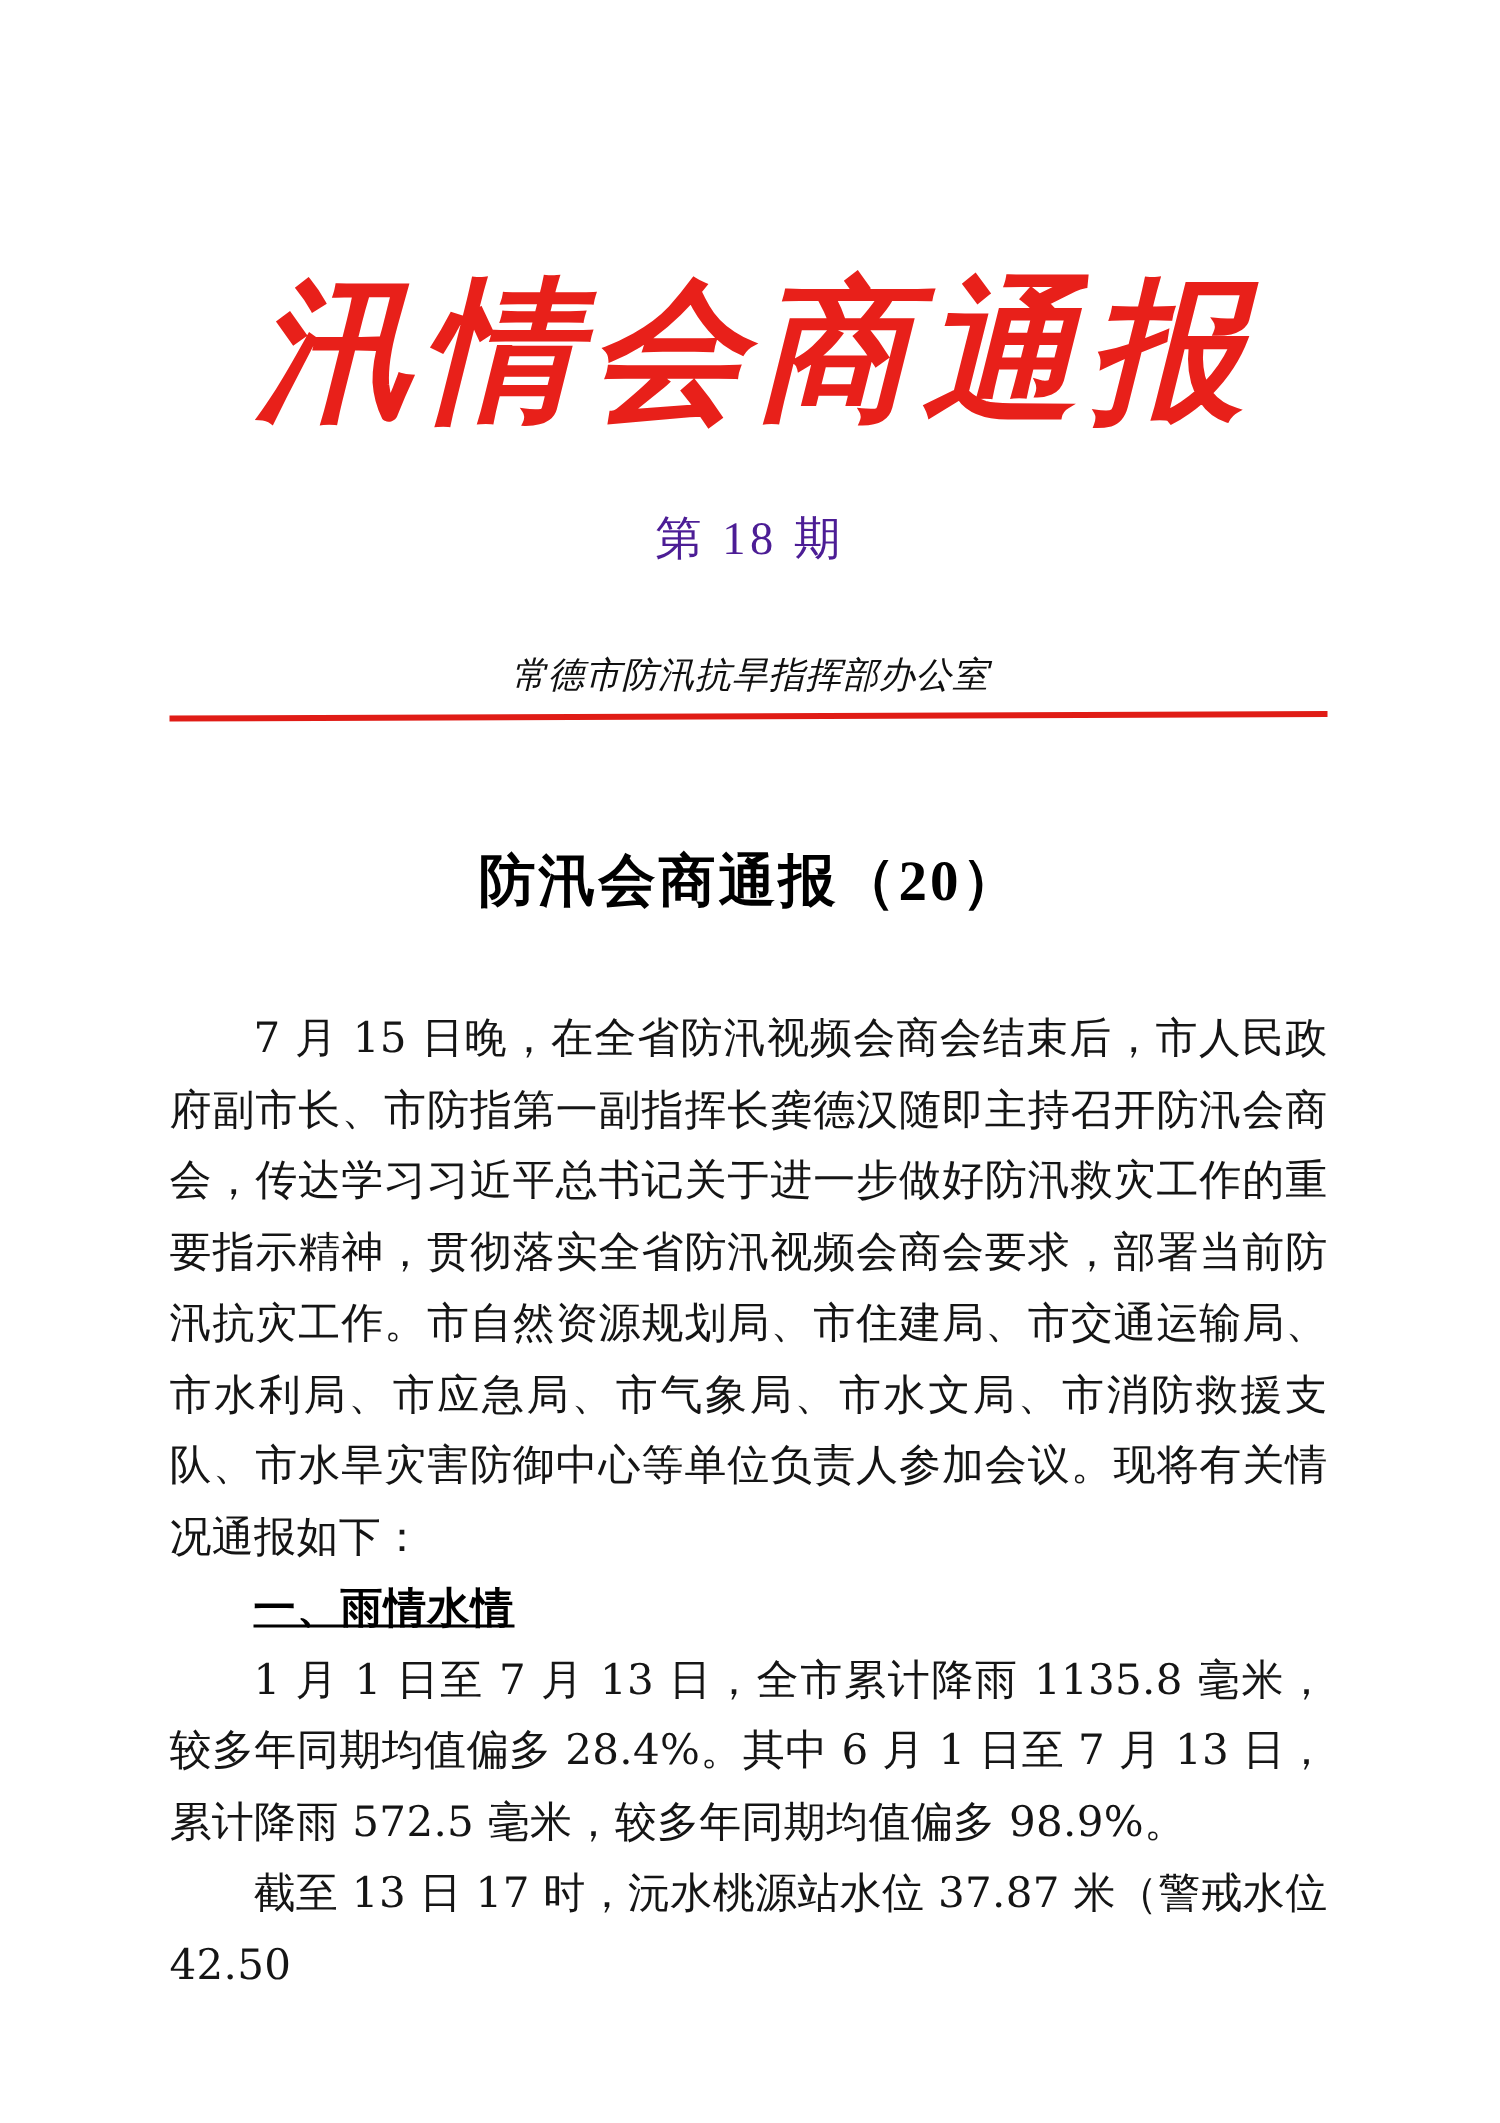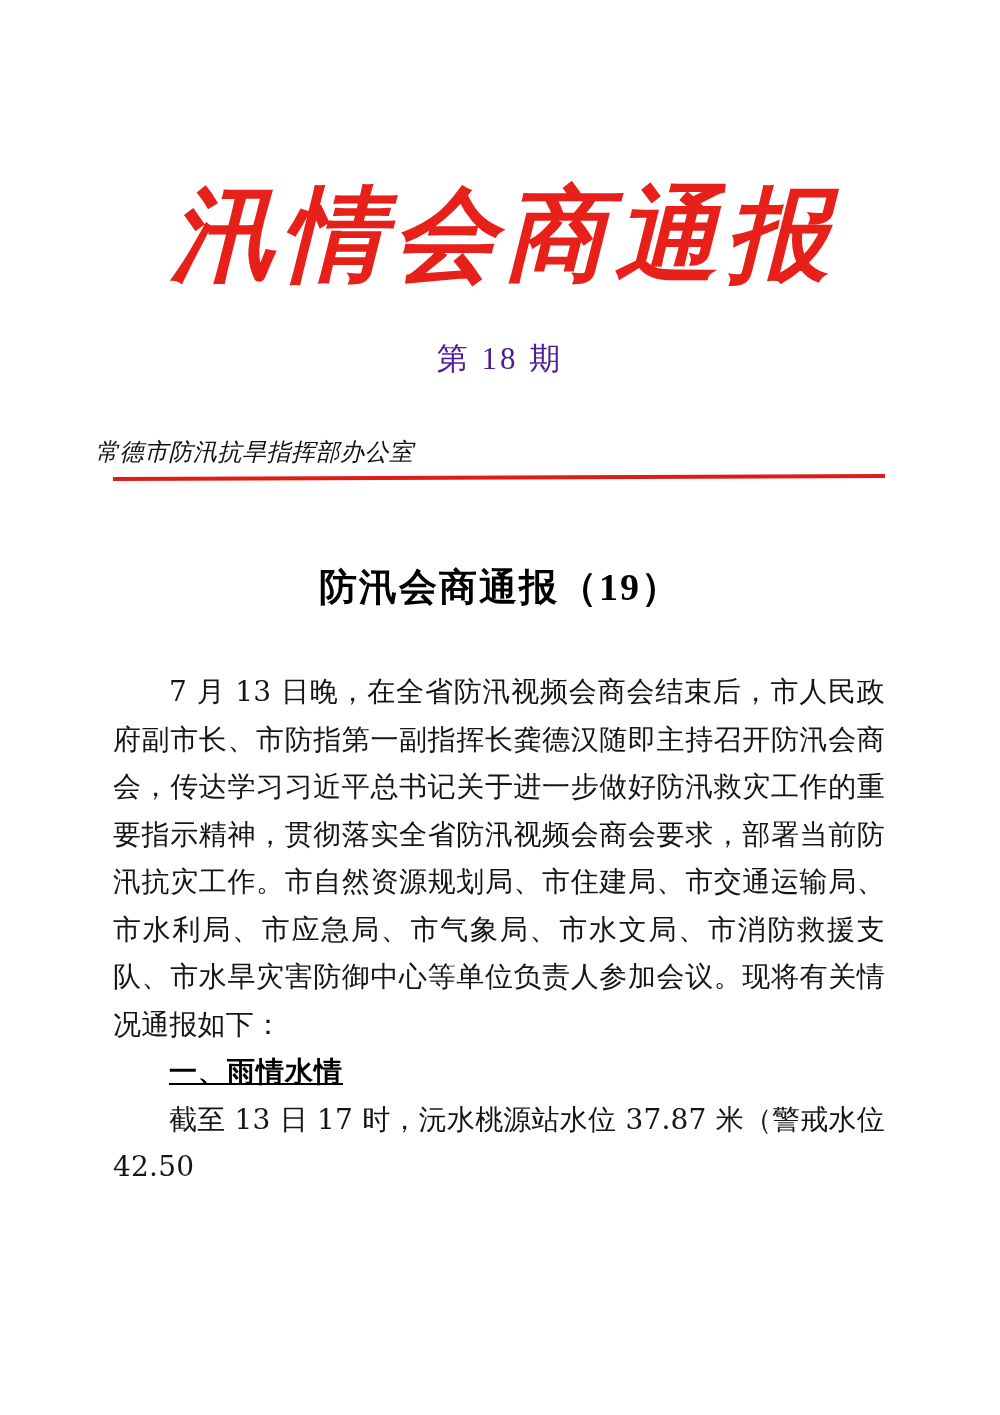--- a/index.html
+++ b/index.html
@@ -51,17 +51,16 @@
   
   .issuer-row {
     position: absolute;
-    left: 95px;
+    left: 113px;
     right: 113px;
     top: 434px;
     height: 34px;
     display: flex;
     align-items: baseline;
-    justify-content: flex-end;
+    justify-content: center;
     font-size: 25px;
     letter-spacing: 1px;
     white-space: nowrap;
-    flex-direction: column;
   }
   .issuer-office {
     font-family: "DejaVu Serif", "Liberation Serif", serif;

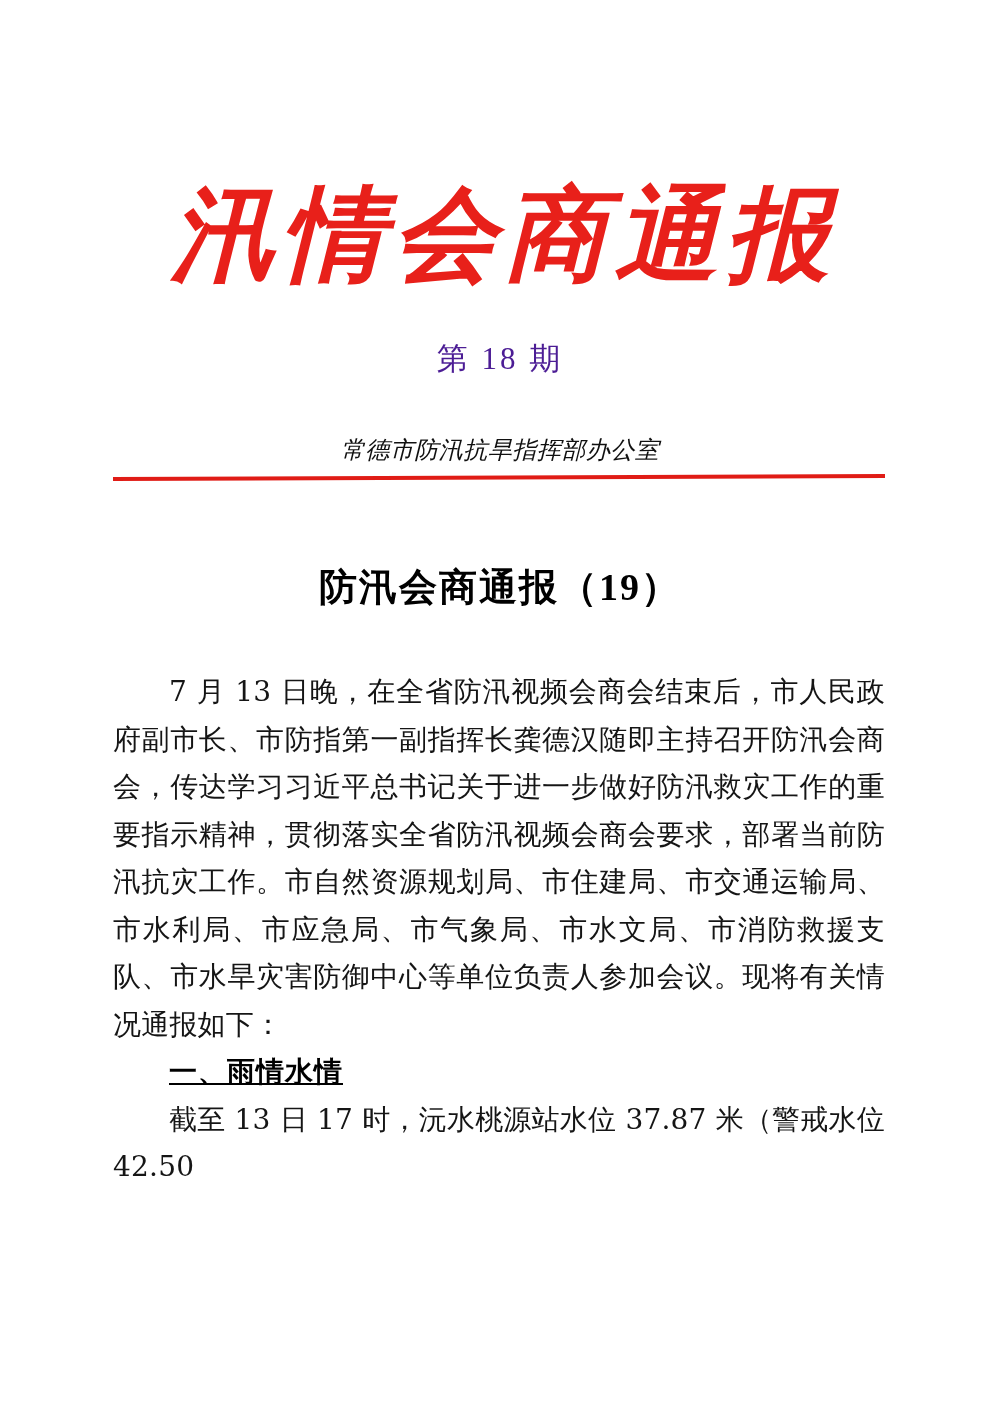--- a/index.html
+++ b/index.html
@@ -146,7 +146,7 @@
 
   <div class="red-rule"></div>
 
-  <div class="doc-title">防汛会商通报（19）</div>
+  <div class="doc-title">防汛会商通报（20）</div>
 
   <div class="body-block">
     <p class="para">7 月 13 日晚，在全省防汛视频会商会结束后，市人民政府副市长、市防指第一副指挥长龚德汉随即主持召开防汛会商会，传达学习习近平总书记关于进一步做好防汛救灾工作的重要指示精神，贯彻落实全省防汛视频会商会要求，部署当前防汛抗灾工作。市自然资源规划局、市住建局、市交通运输局、市水利局、市应急局、市气象局、市水文局、市消防救援支队、市水旱灾害防御中心等单位负责人参加会议。现将有关情况通报如下：</p>

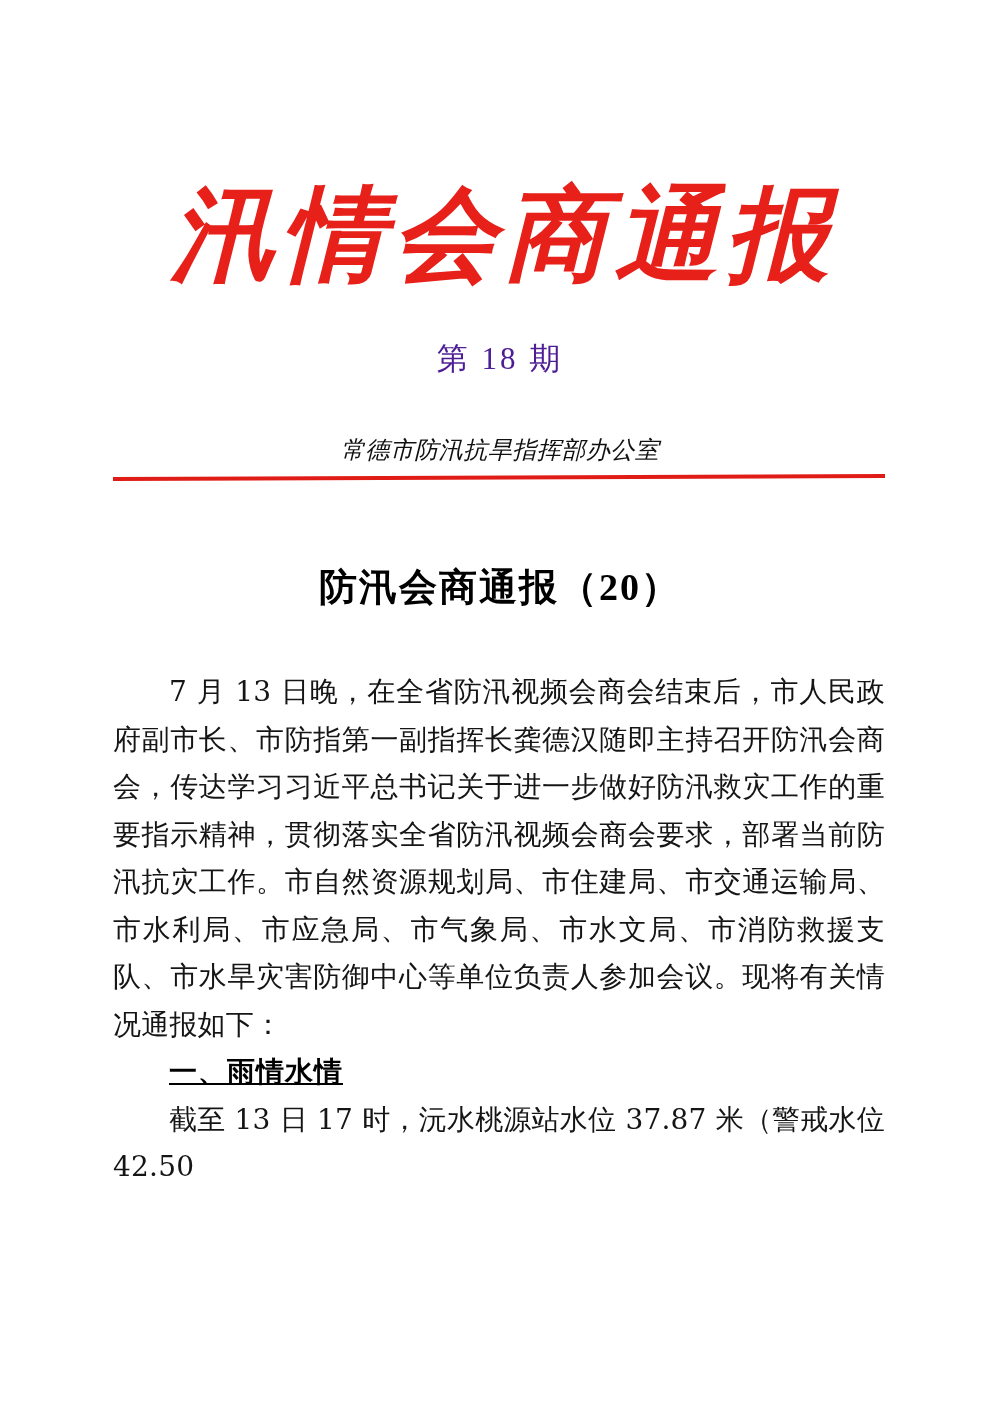--- a/index.html
+++ b/index.html
@@ -149,7 +149,7 @@
   <div class="doc-title">防汛会商通报（20）</div>
 
   <div class="body-block">
-    <p class="para">7 月 13 日晚，在全省防汛视频会商会结束后，市人民政府副市长、市防指第一副指挥长龚德汉随即主持召开防汛会商会，传达学习习近平总书记关于进一步做好防汛救灾工作的重要指示精神，贯彻落实全省防汛视频会商会要求，部署当前防汛抗灾工作。市自然资源规划局、市住建局、市交通运输局、市水利局、市应急局、市气象局、市水文局、市消防救援支队、市水旱灾害防御中心等单位负责人参加会议。现将有关情况通报如下：</p>
+    <p class="para">7 月 15 日晚，在全省防汛视频会商会结束后，市人民政府副市长、市防指第一副指挥长龚德汉随即主持召开防汛会商会，传达学习习近平总书记关于进一步做好防汛救灾工作的重要指示精神，贯彻落实全省防汛视频会商会要求，部署当前防汛抗灾工作。市自然资源规划局、市住建局、市交通运输局、市水利局、市应急局、市气象局、市水文局、市消防救援支队、市水旱灾害防御中心等单位负责人参加会议。现将有关情况通报如下：</p>
     <p class="section-heading">一、雨情水情</p>
     <p class="para">截至 13 日 17 时，沅水桃源站水位 37.87 米（警戒水位 42.50</p>
   </div>

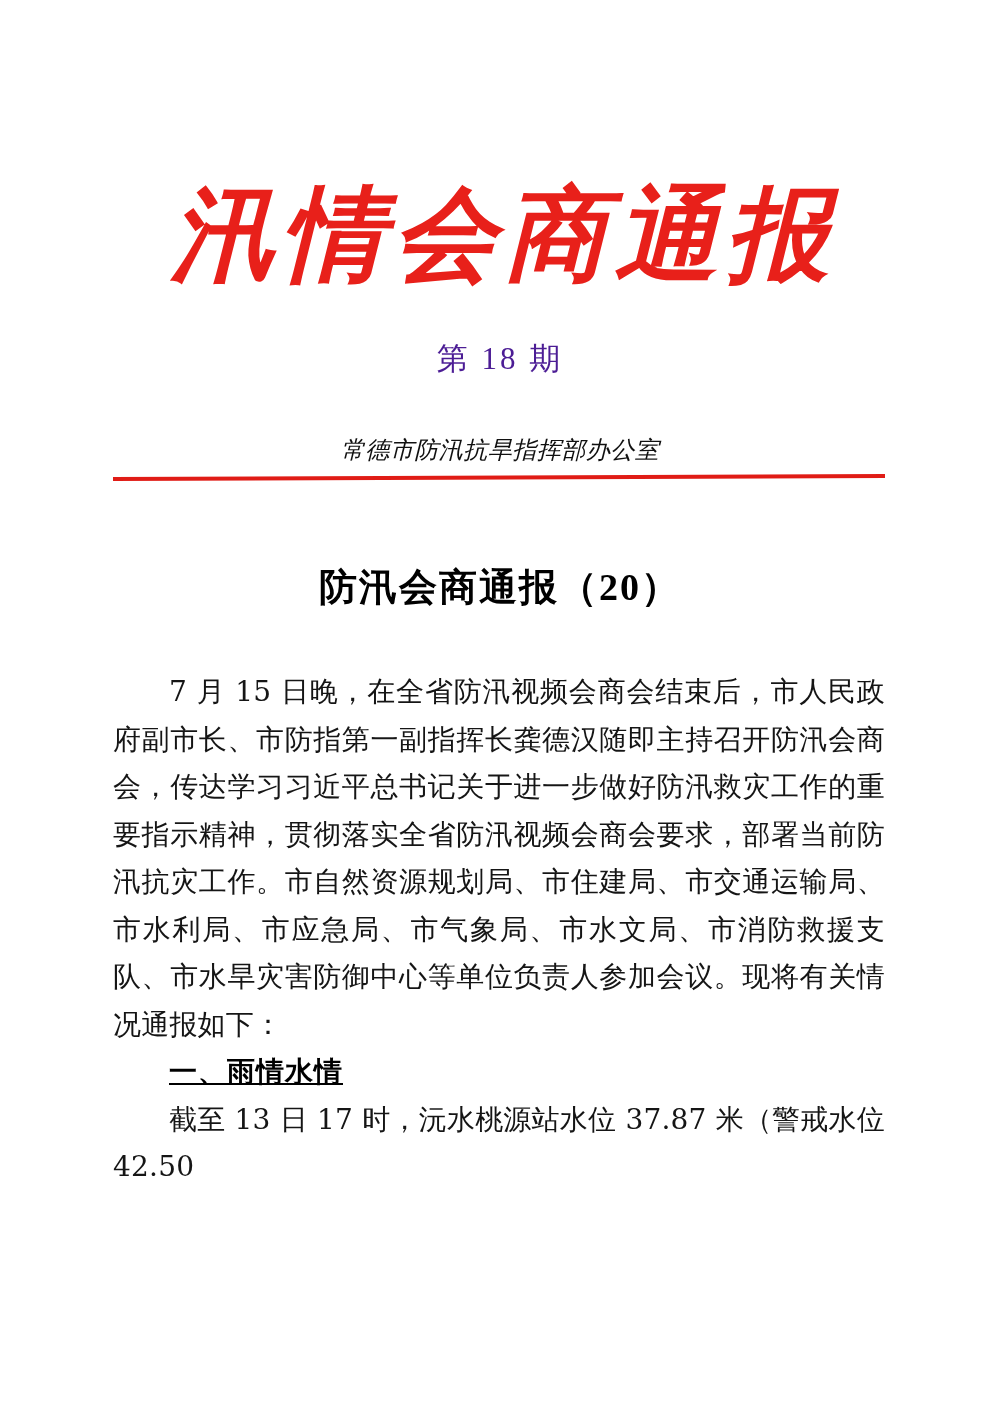--- a/index.html
+++ b/index.html
@@ -151,6 +151,7 @@
   <div class="body-block">
     <p class="para">7 月 15 日晚，在全省防汛视频会商会结束后，市人民政府副市长、市防指第一副指挥长龚德汉随即主持召开防汛会商会，传达学习习近平总书记关于进一步做好防汛救灾工作的重要指示精神，贯彻落实全省防汛视频会商会要求，部署当前防汛抗灾工作。市自然资源规划局、市住建局、市交通运输局、市水利局、市应急局、市气象局、市水文局、市消防救援支队、市水旱灾害防御中心等单位负责人参加会议。现将有关情况通报如下：</p>
     <p class="section-heading">一、雨情水情</p>
+    <p class="para">1 月 1 日至 7 月 13 日，全市累计降雨 1135.8 毫米，较多年同期均值偏多 28.4%。其中 6 月 1 日至 7 月 13 日，累计降雨 572.5 毫米，较多年同期均值偏多 98.9%。</p>
     <p class="para">截至 13 日 17 时，沅水桃源站水位 37.87 米（警戒水位 42.50</p>
   </div>
 

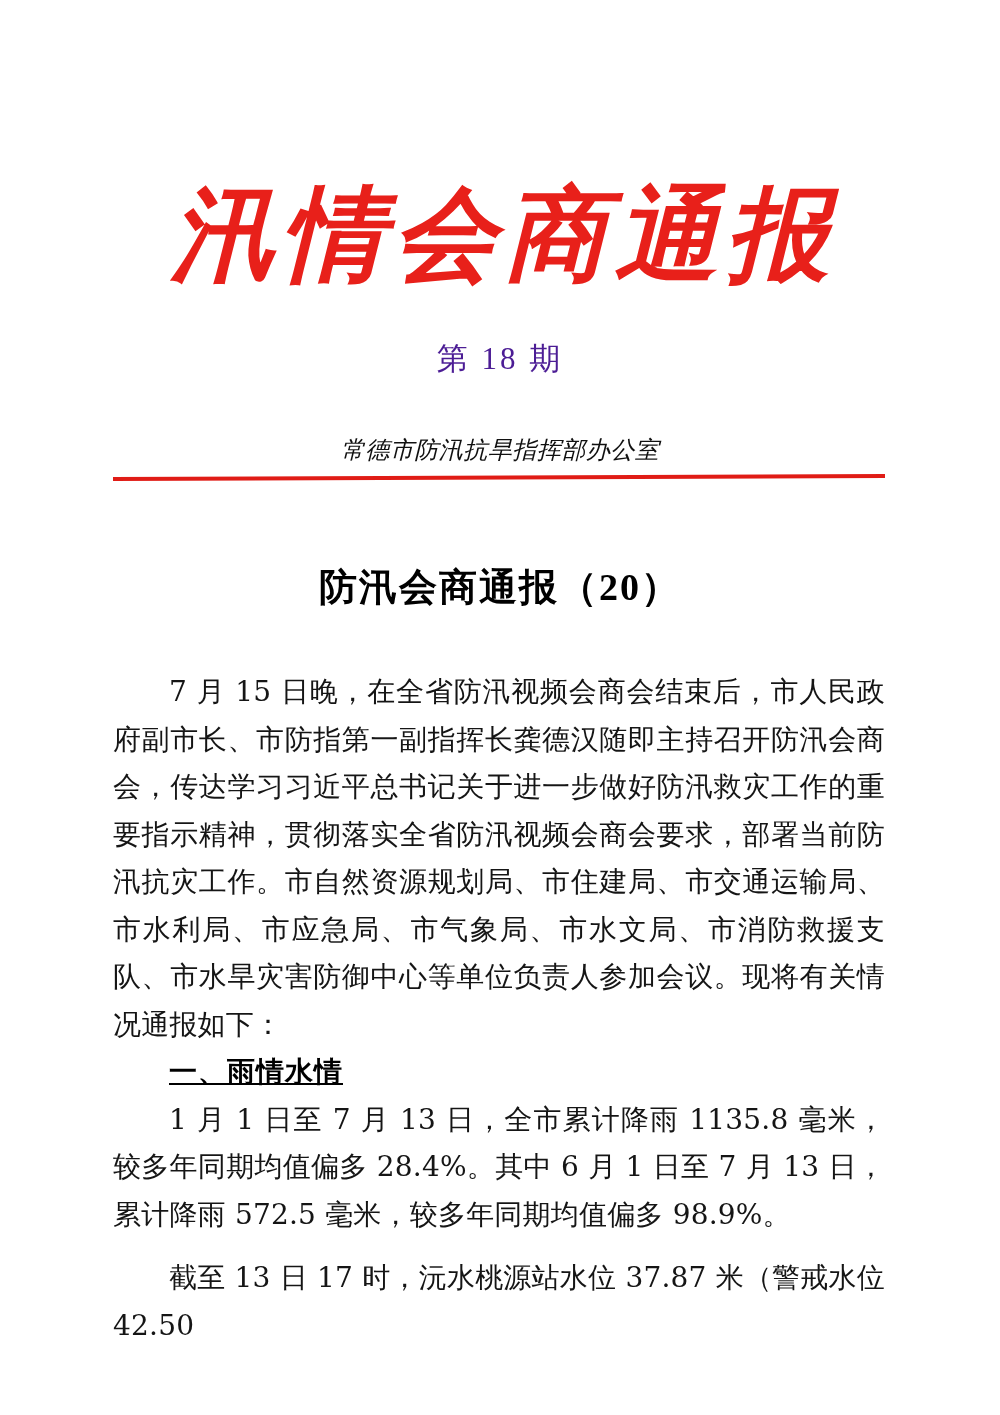--- a/index.html
+++ b/index.html
@@ -117,7 +117,7 @@
     font-family: "DejaVu Serif", "Liberation Serif", serif;
     color: #151515;
   }
-  .para + .para { margin-top: 16px; }
+  .para + .para { margin-top: 0; }
 
   .section-heading {
     margin: 0;

